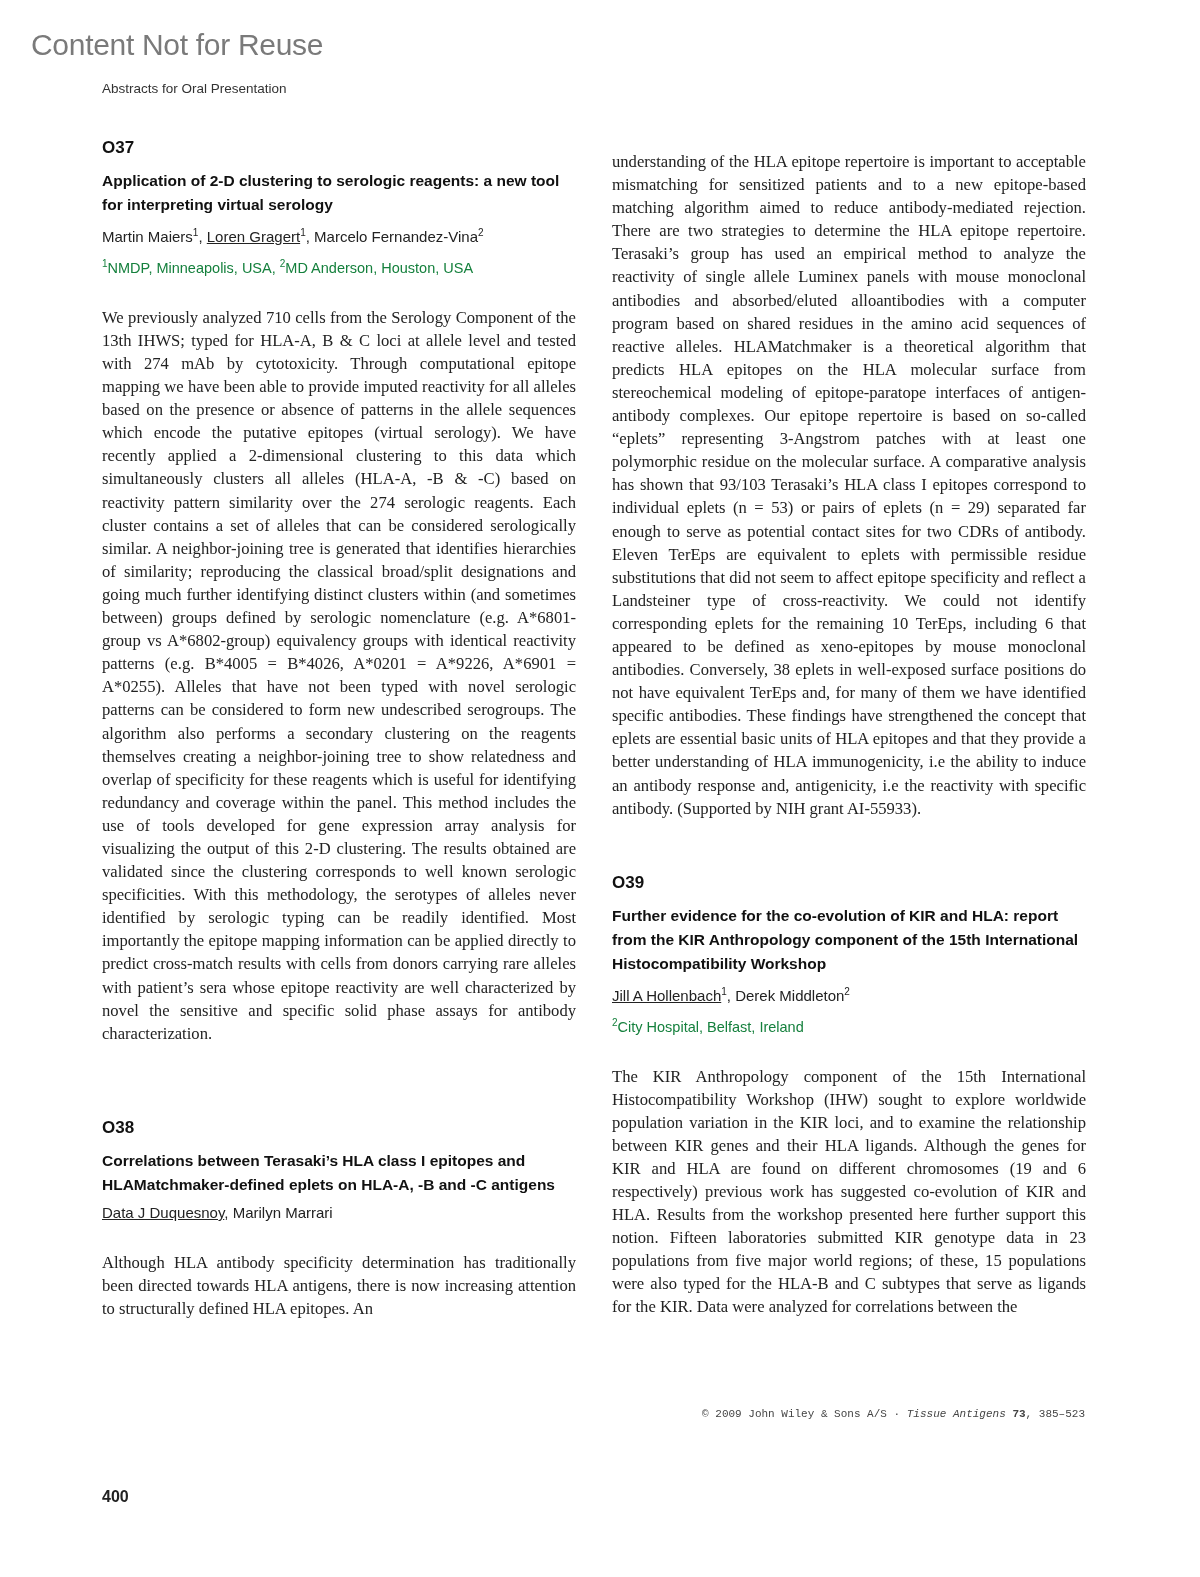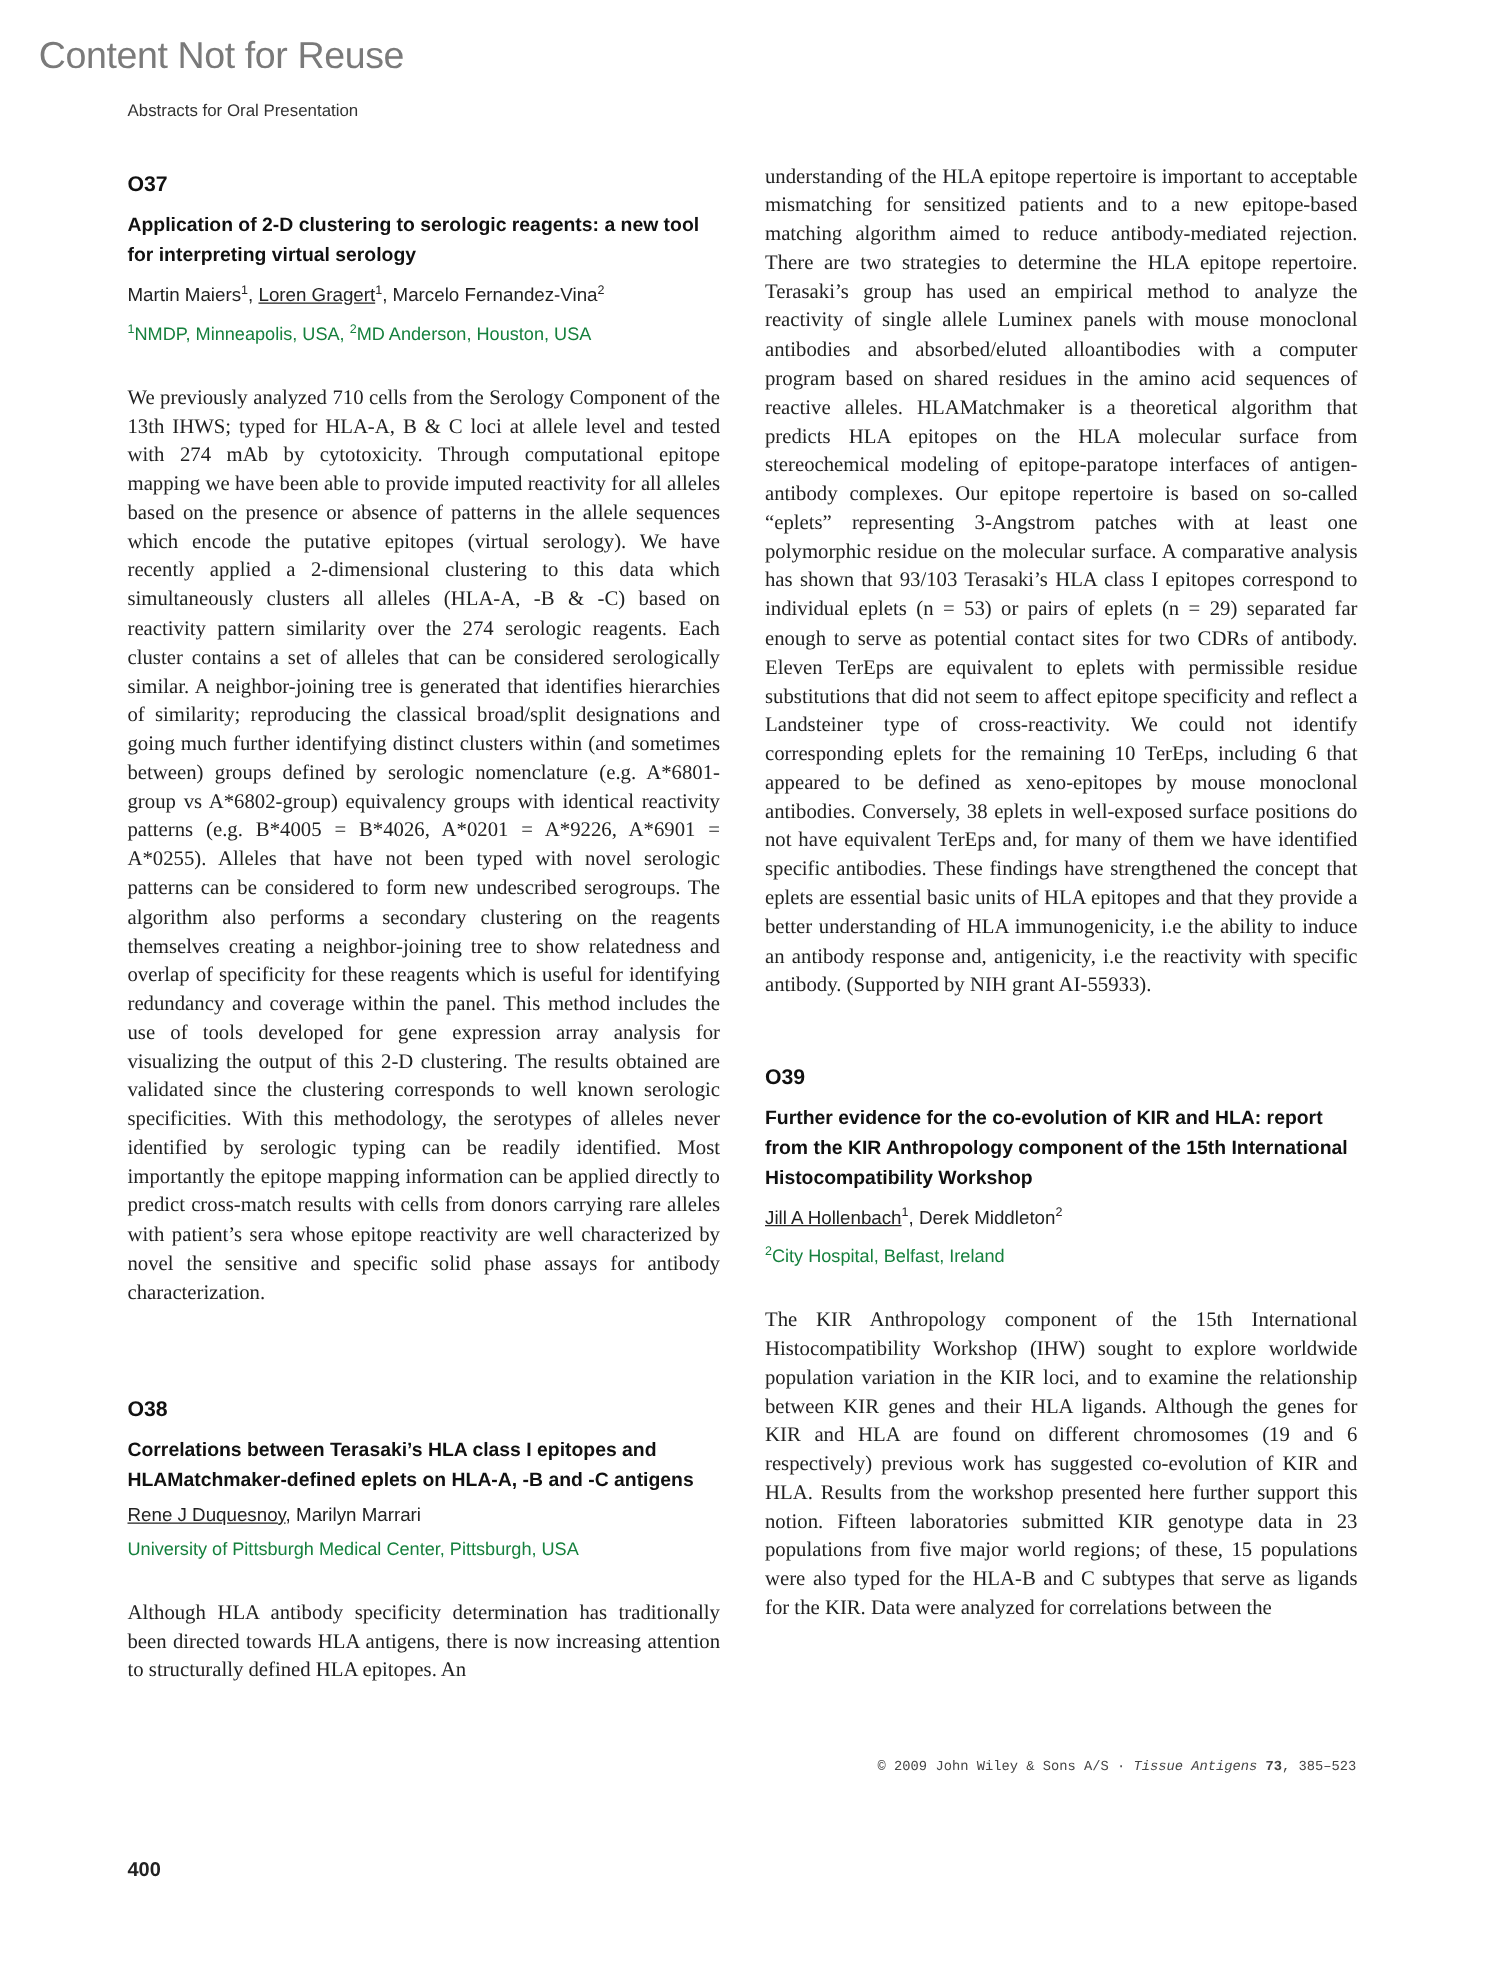--- a/index.html
+++ b/index.html
@@ -15,7 +15,7 @@
   }
   .col { position: absolute; width: 474px; }
   .col-left { left: 102px; top: 137px; }
-  .col-right { left: 612px; top: 129px; }
+  .col-right { left: 612px; top: 150px; }
   .abs-id {
     font-family: "Liberation Sans", sans-serif; font-weight: bold; font-size: 17px;
     color: #111; margin: 0 0 10px 0; line-height: 22px;

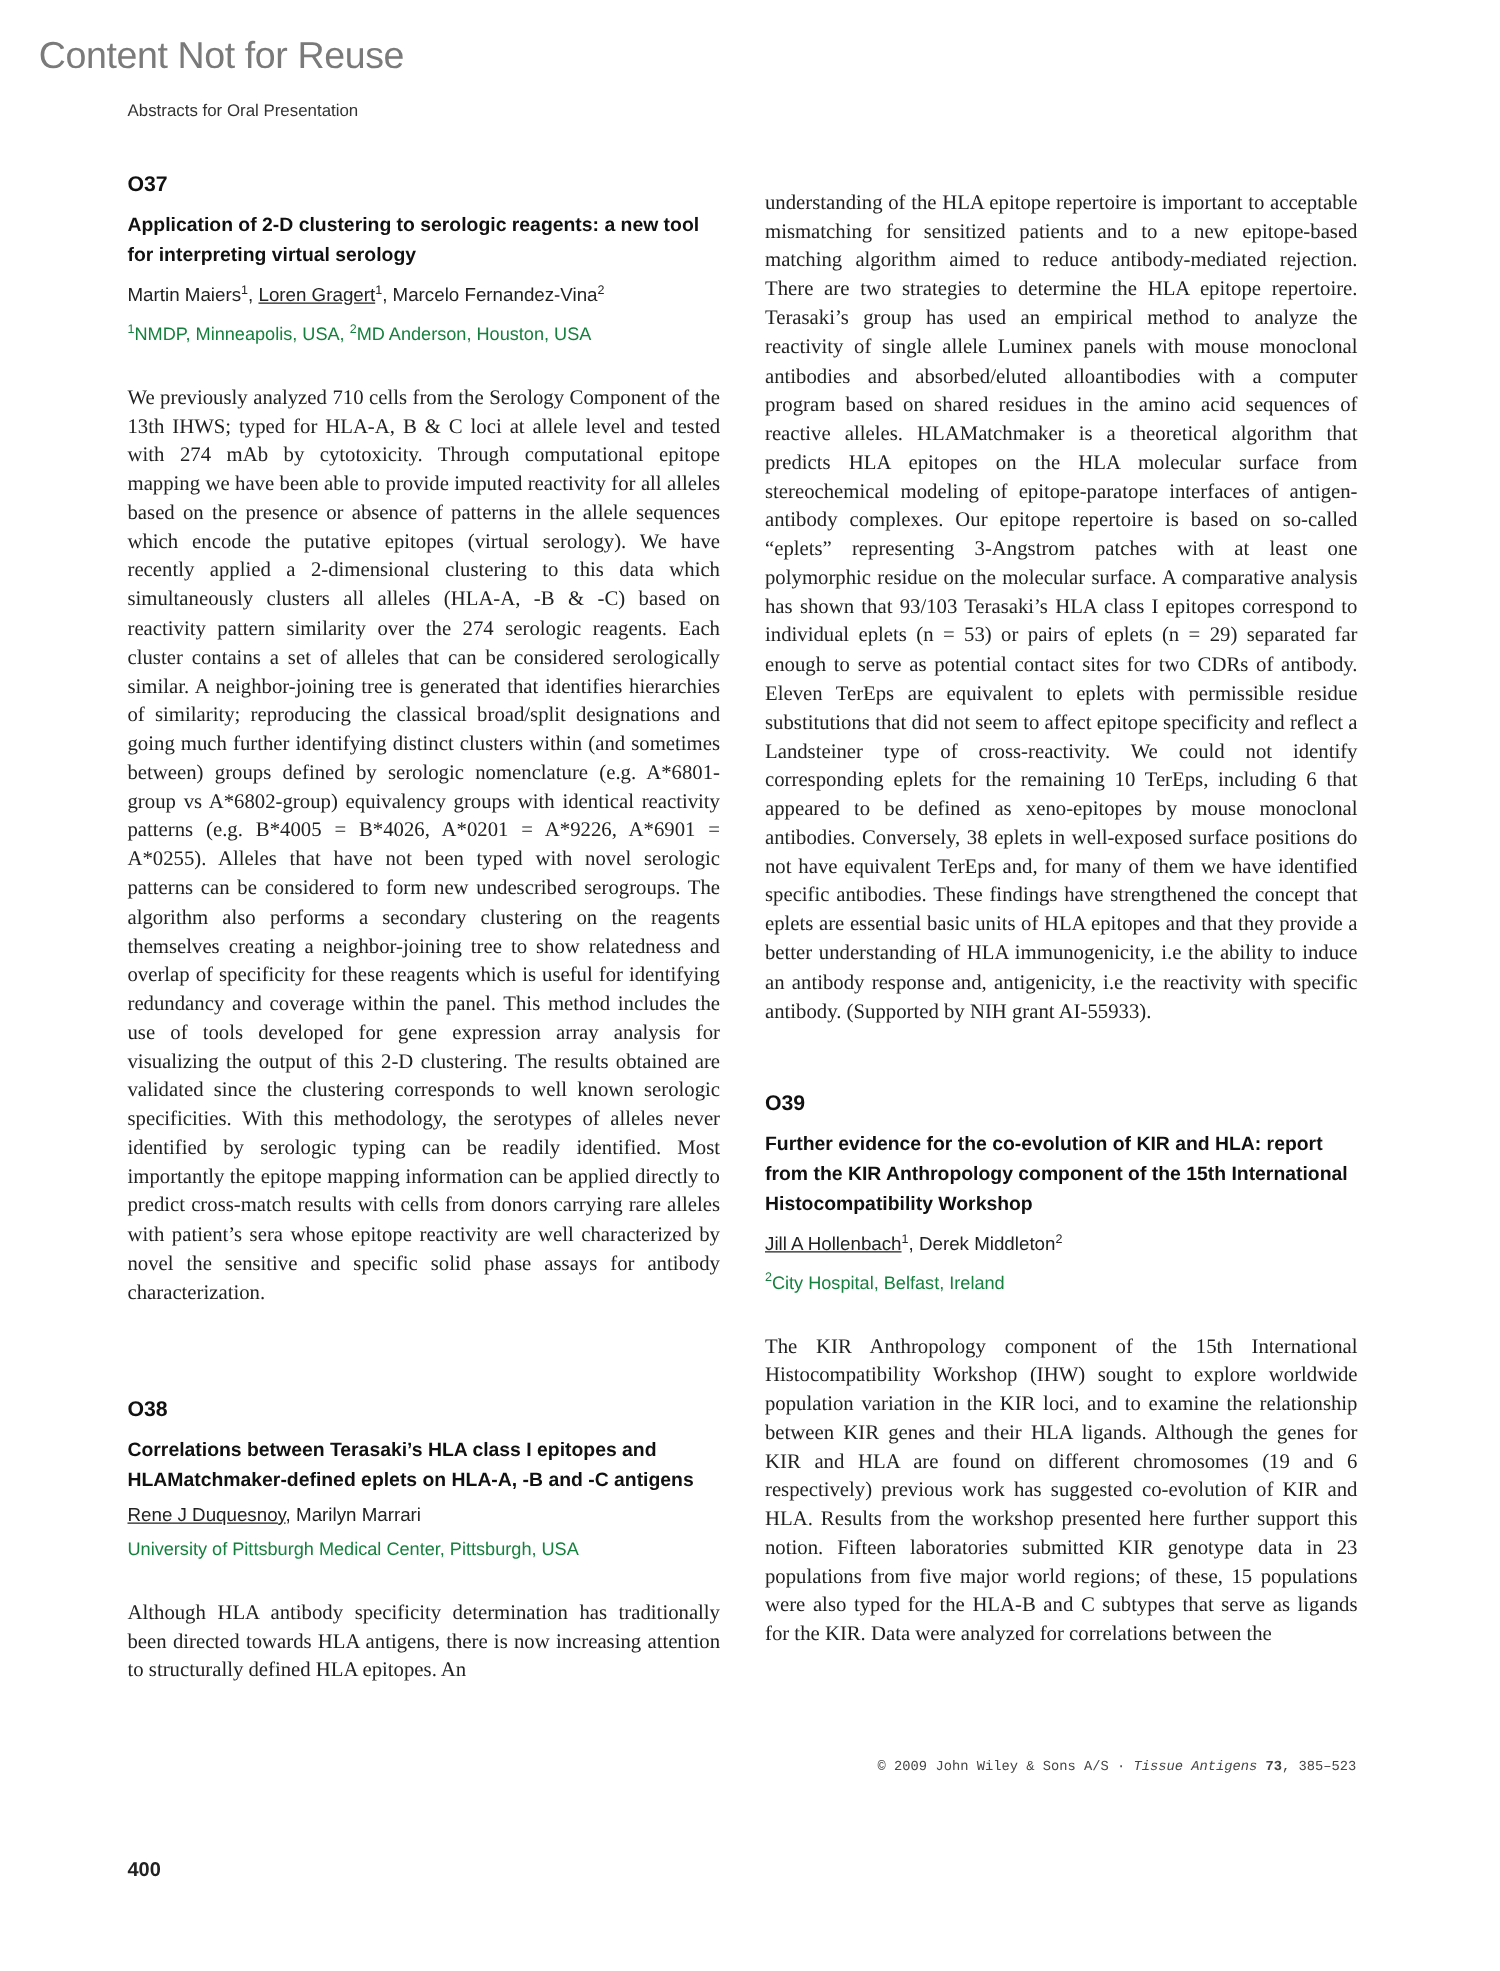--- a/index.html
+++ b/index.html
@@ -77,7 +77,7 @@
     <div class="abs-id">O38</div>
     <div class="abs-title">Correlations between Terasaki’s HLA class I epitopes and HLAMatchmaker-defined eplets on HLA-A, -B and -C antigens</div>
     <div class="authors">
-      <span><span class="presenter">Rene J Duquesnoy</span><span>, </span></span><span>Marilyn Marrari</span>
+      <span><span class="presenter">Data J Duquesnoy</span><span>, </span></span><span>Marilyn Marrari</span>
     </div>
     <div class="affil">University of Pittsburgh Medical Center, Pittsburgh, USA</div>
     <p class="body-text">Although HLA antibody specificity determination has traditionally been directed towards HLA antigens, there is now increasing attention to structurally defined HLA epitopes. An</p>

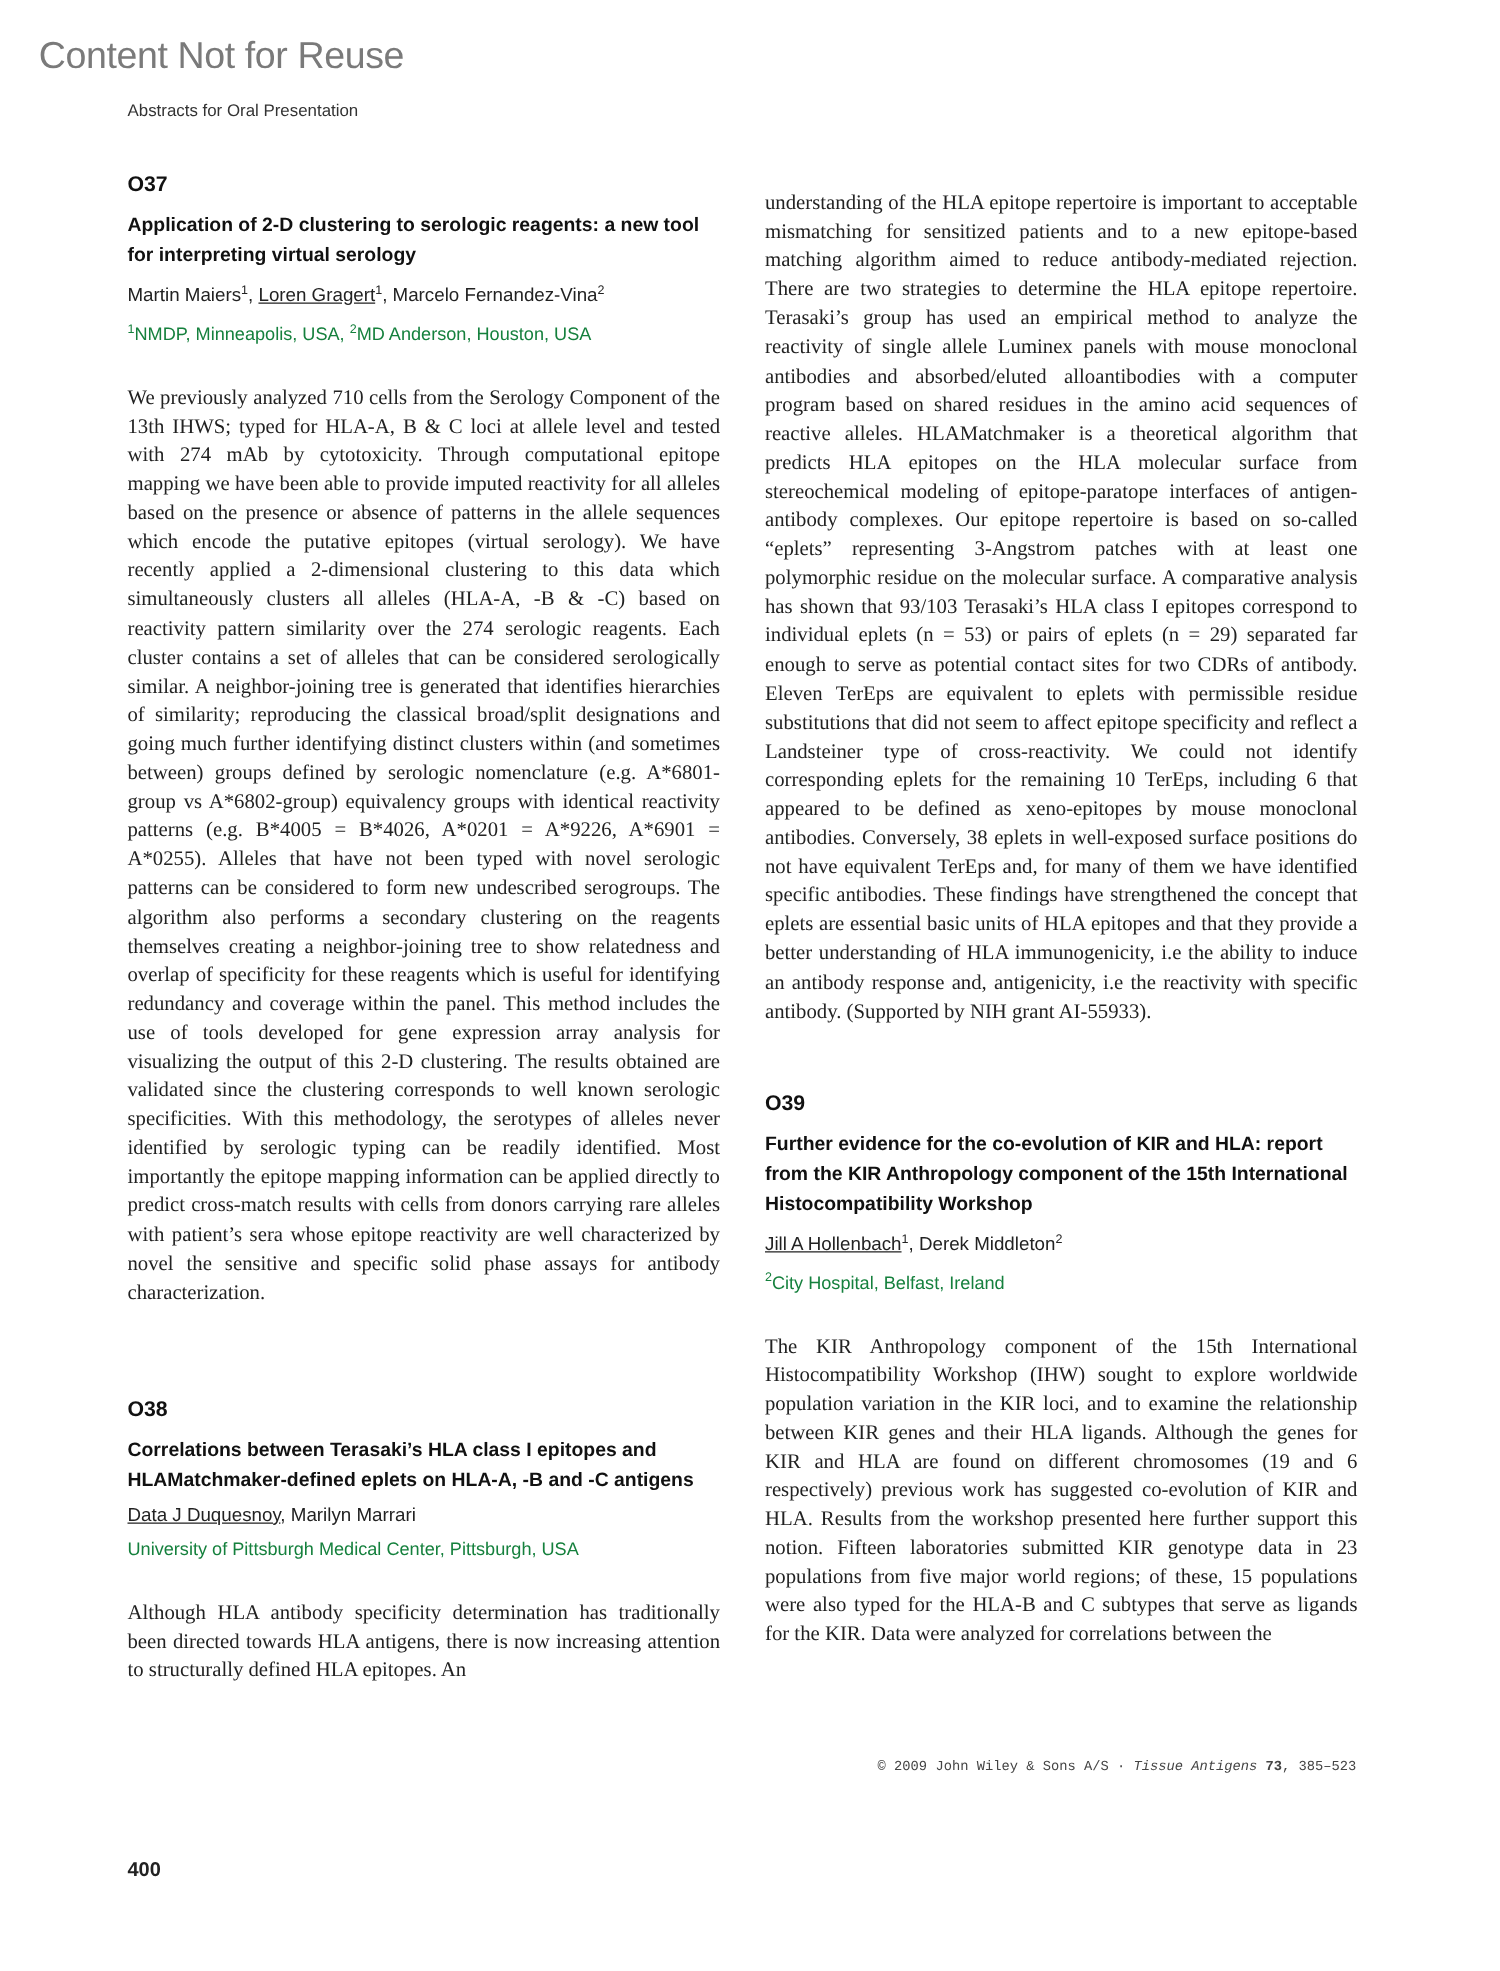--- a/index.html
+++ b/index.html
@@ -79,7 +79,6 @@
     <div class="authors">
       <span><span class="presenter">Data J Duquesnoy</span><span>, </span></span><span>Marilyn Marrari</span>
     </div>
-    <div class="affil">University of Pittsburgh Medical Center, Pittsburgh, USA</div>
     <p class="body-text">Although HLA antibody specificity determination has traditionally been directed towards HLA antigens, there is now increasing attention to structurally defined HLA epitopes. An</p>
   </section>
 </div>

